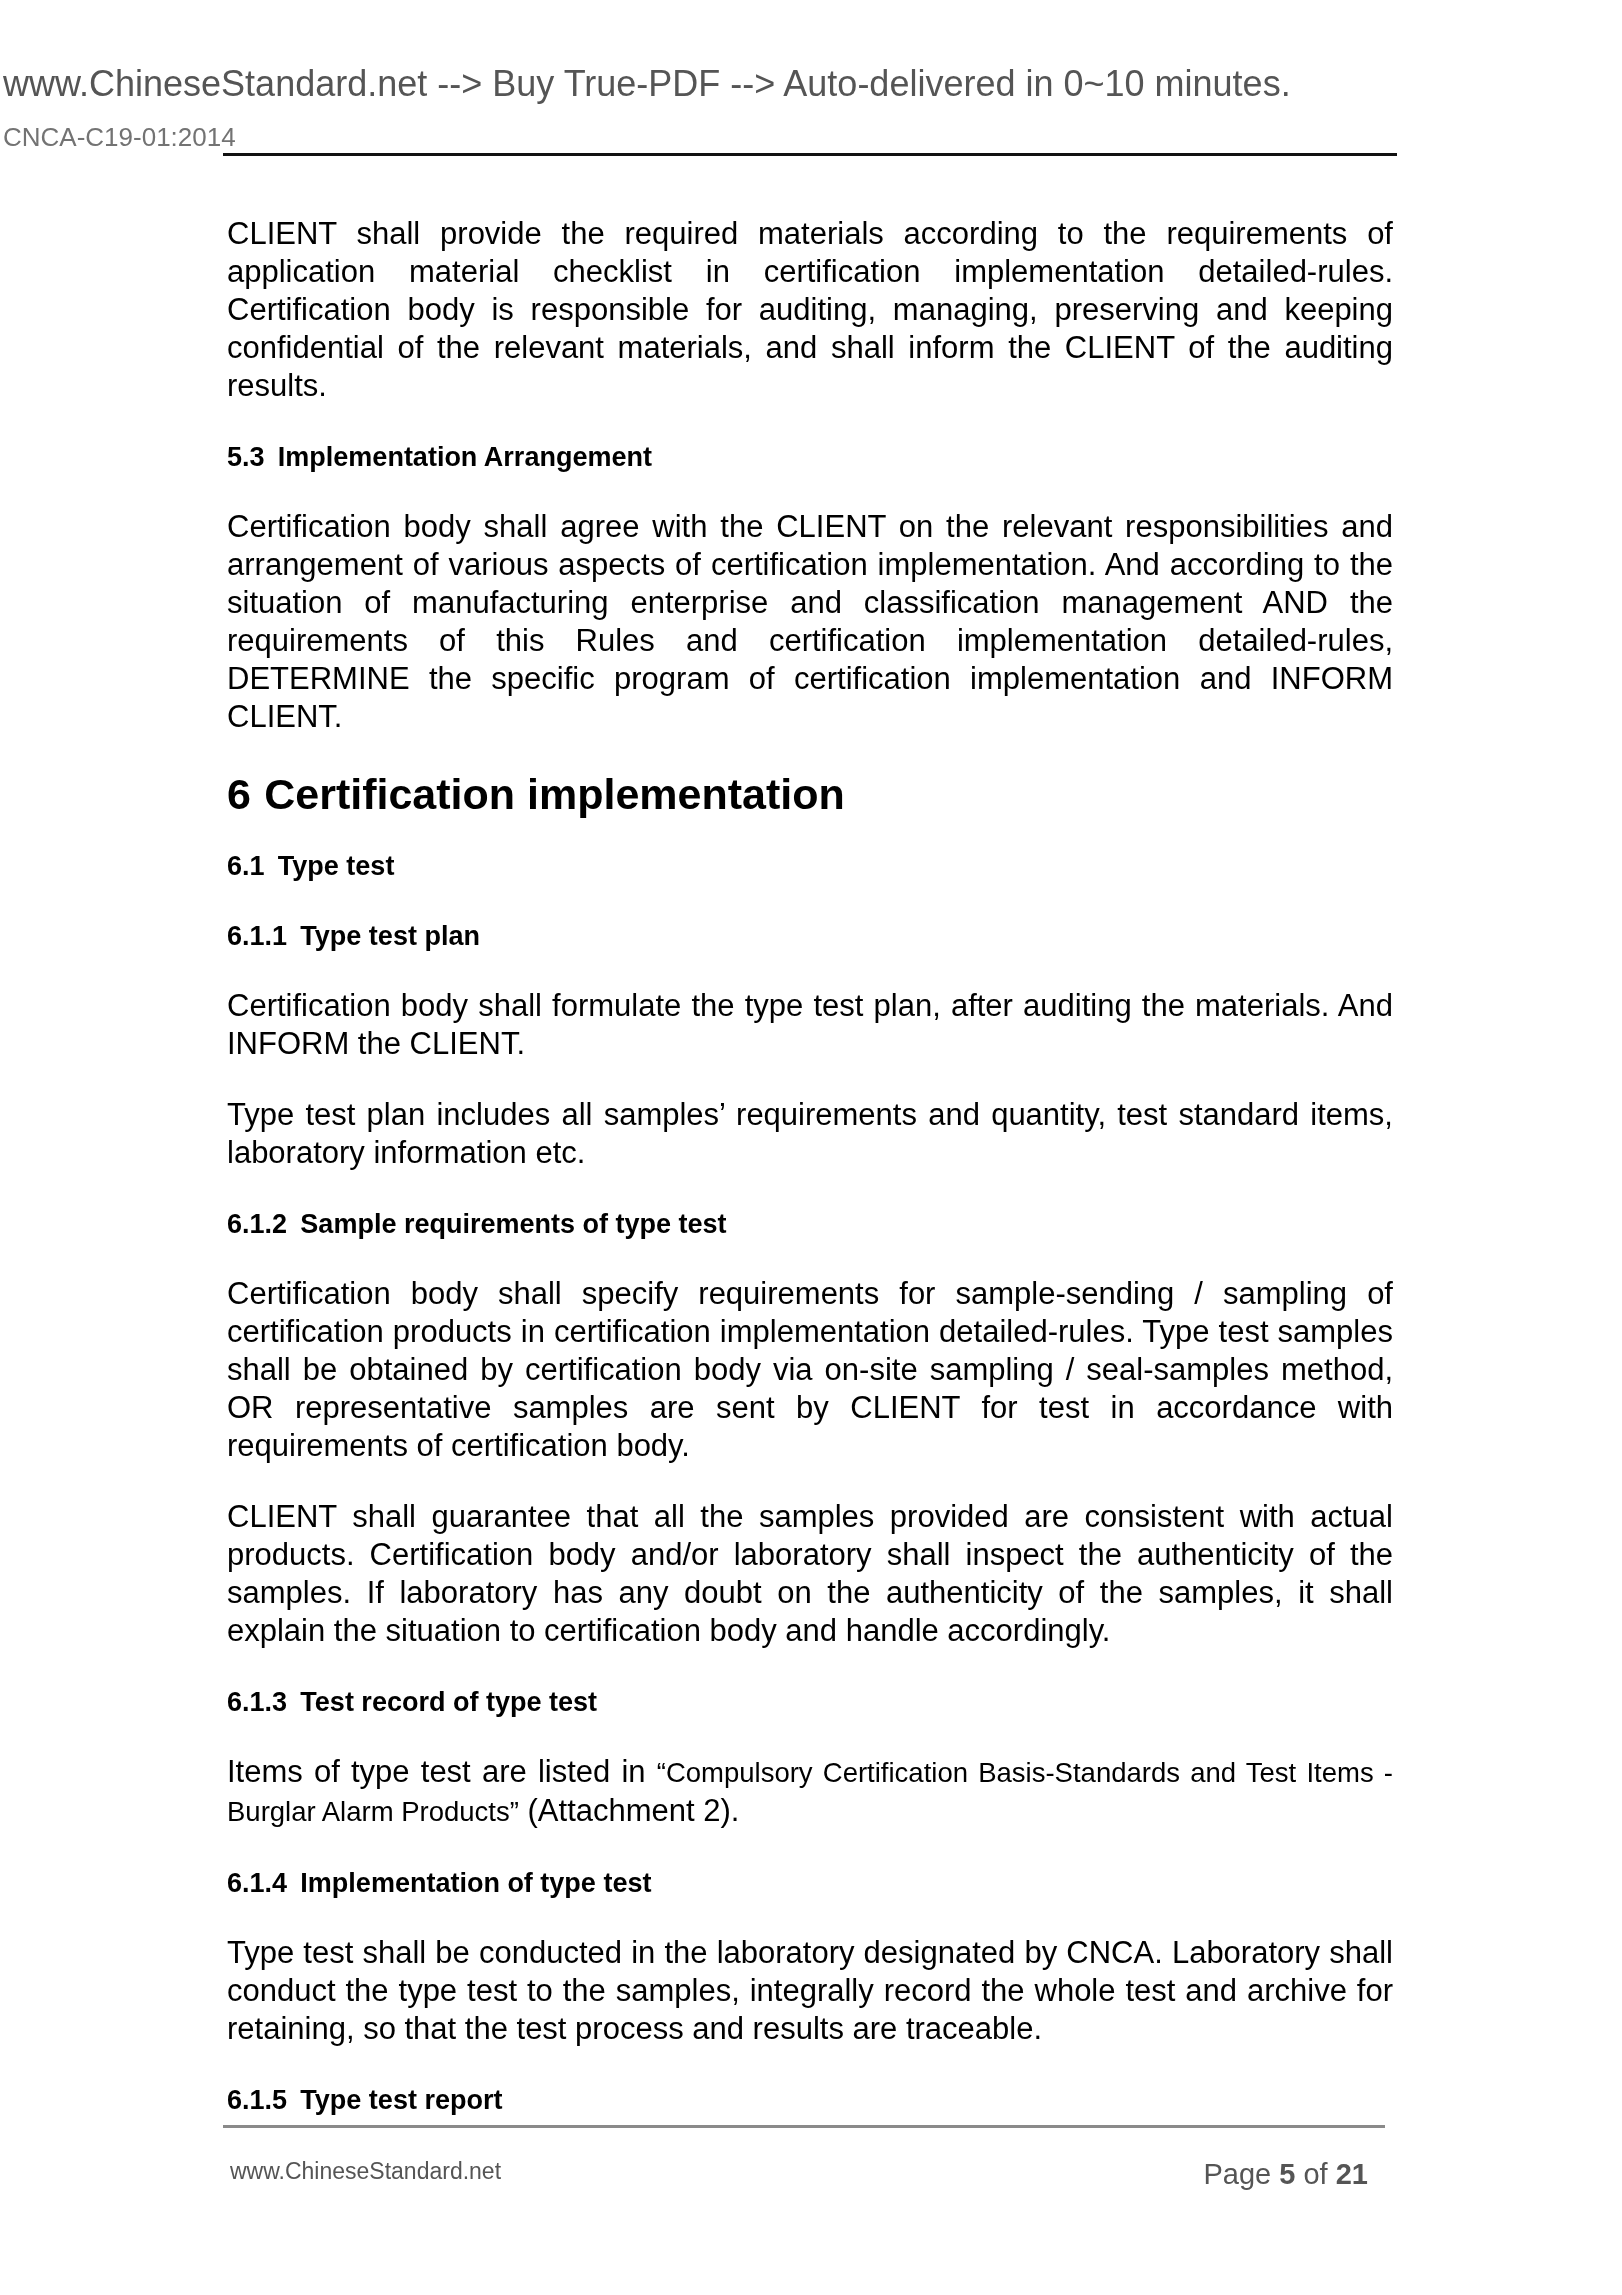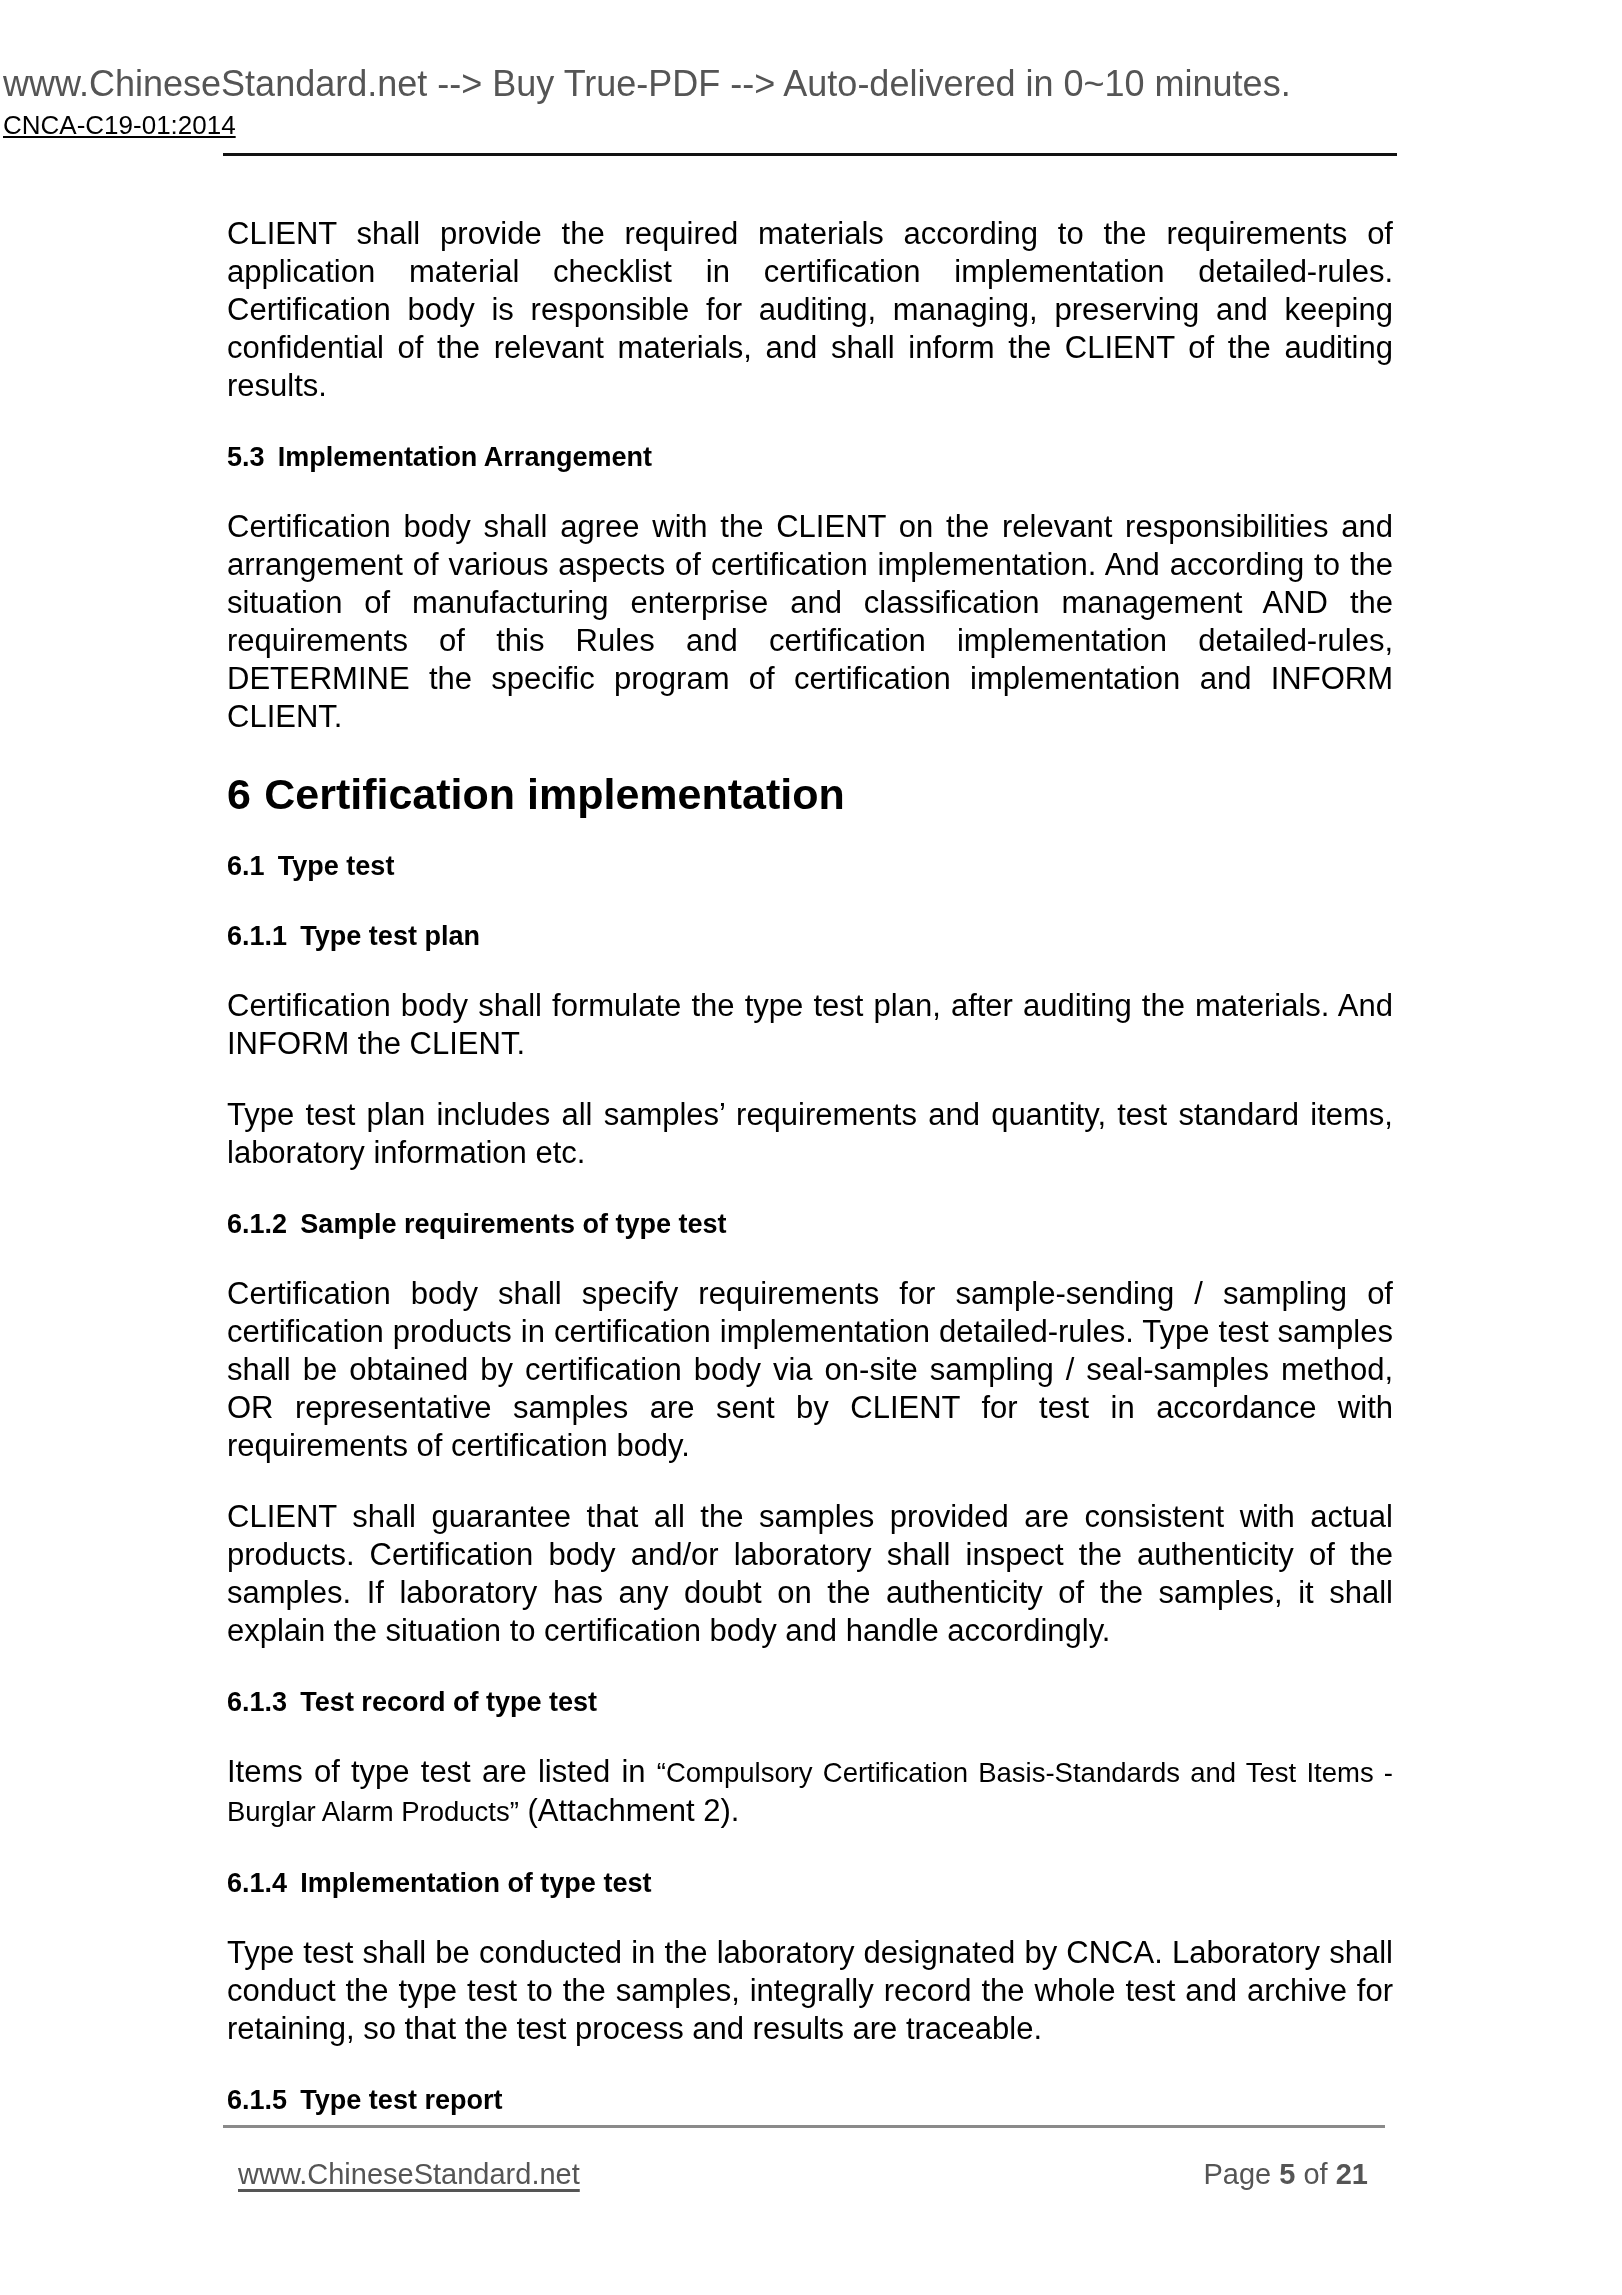--- a/index.html
+++ b/index.html
@@ -30,10 +30,9 @@
   }
   .header-docid {
     font-size: 26px;
-    color: #000000;
+    color: #737373;
     line-height: 33px;
-    margin-top: 4px;
-    text-decoration: underline;
+    margin-top: 16px;
   }
   .header-rule {
     position: absolute;

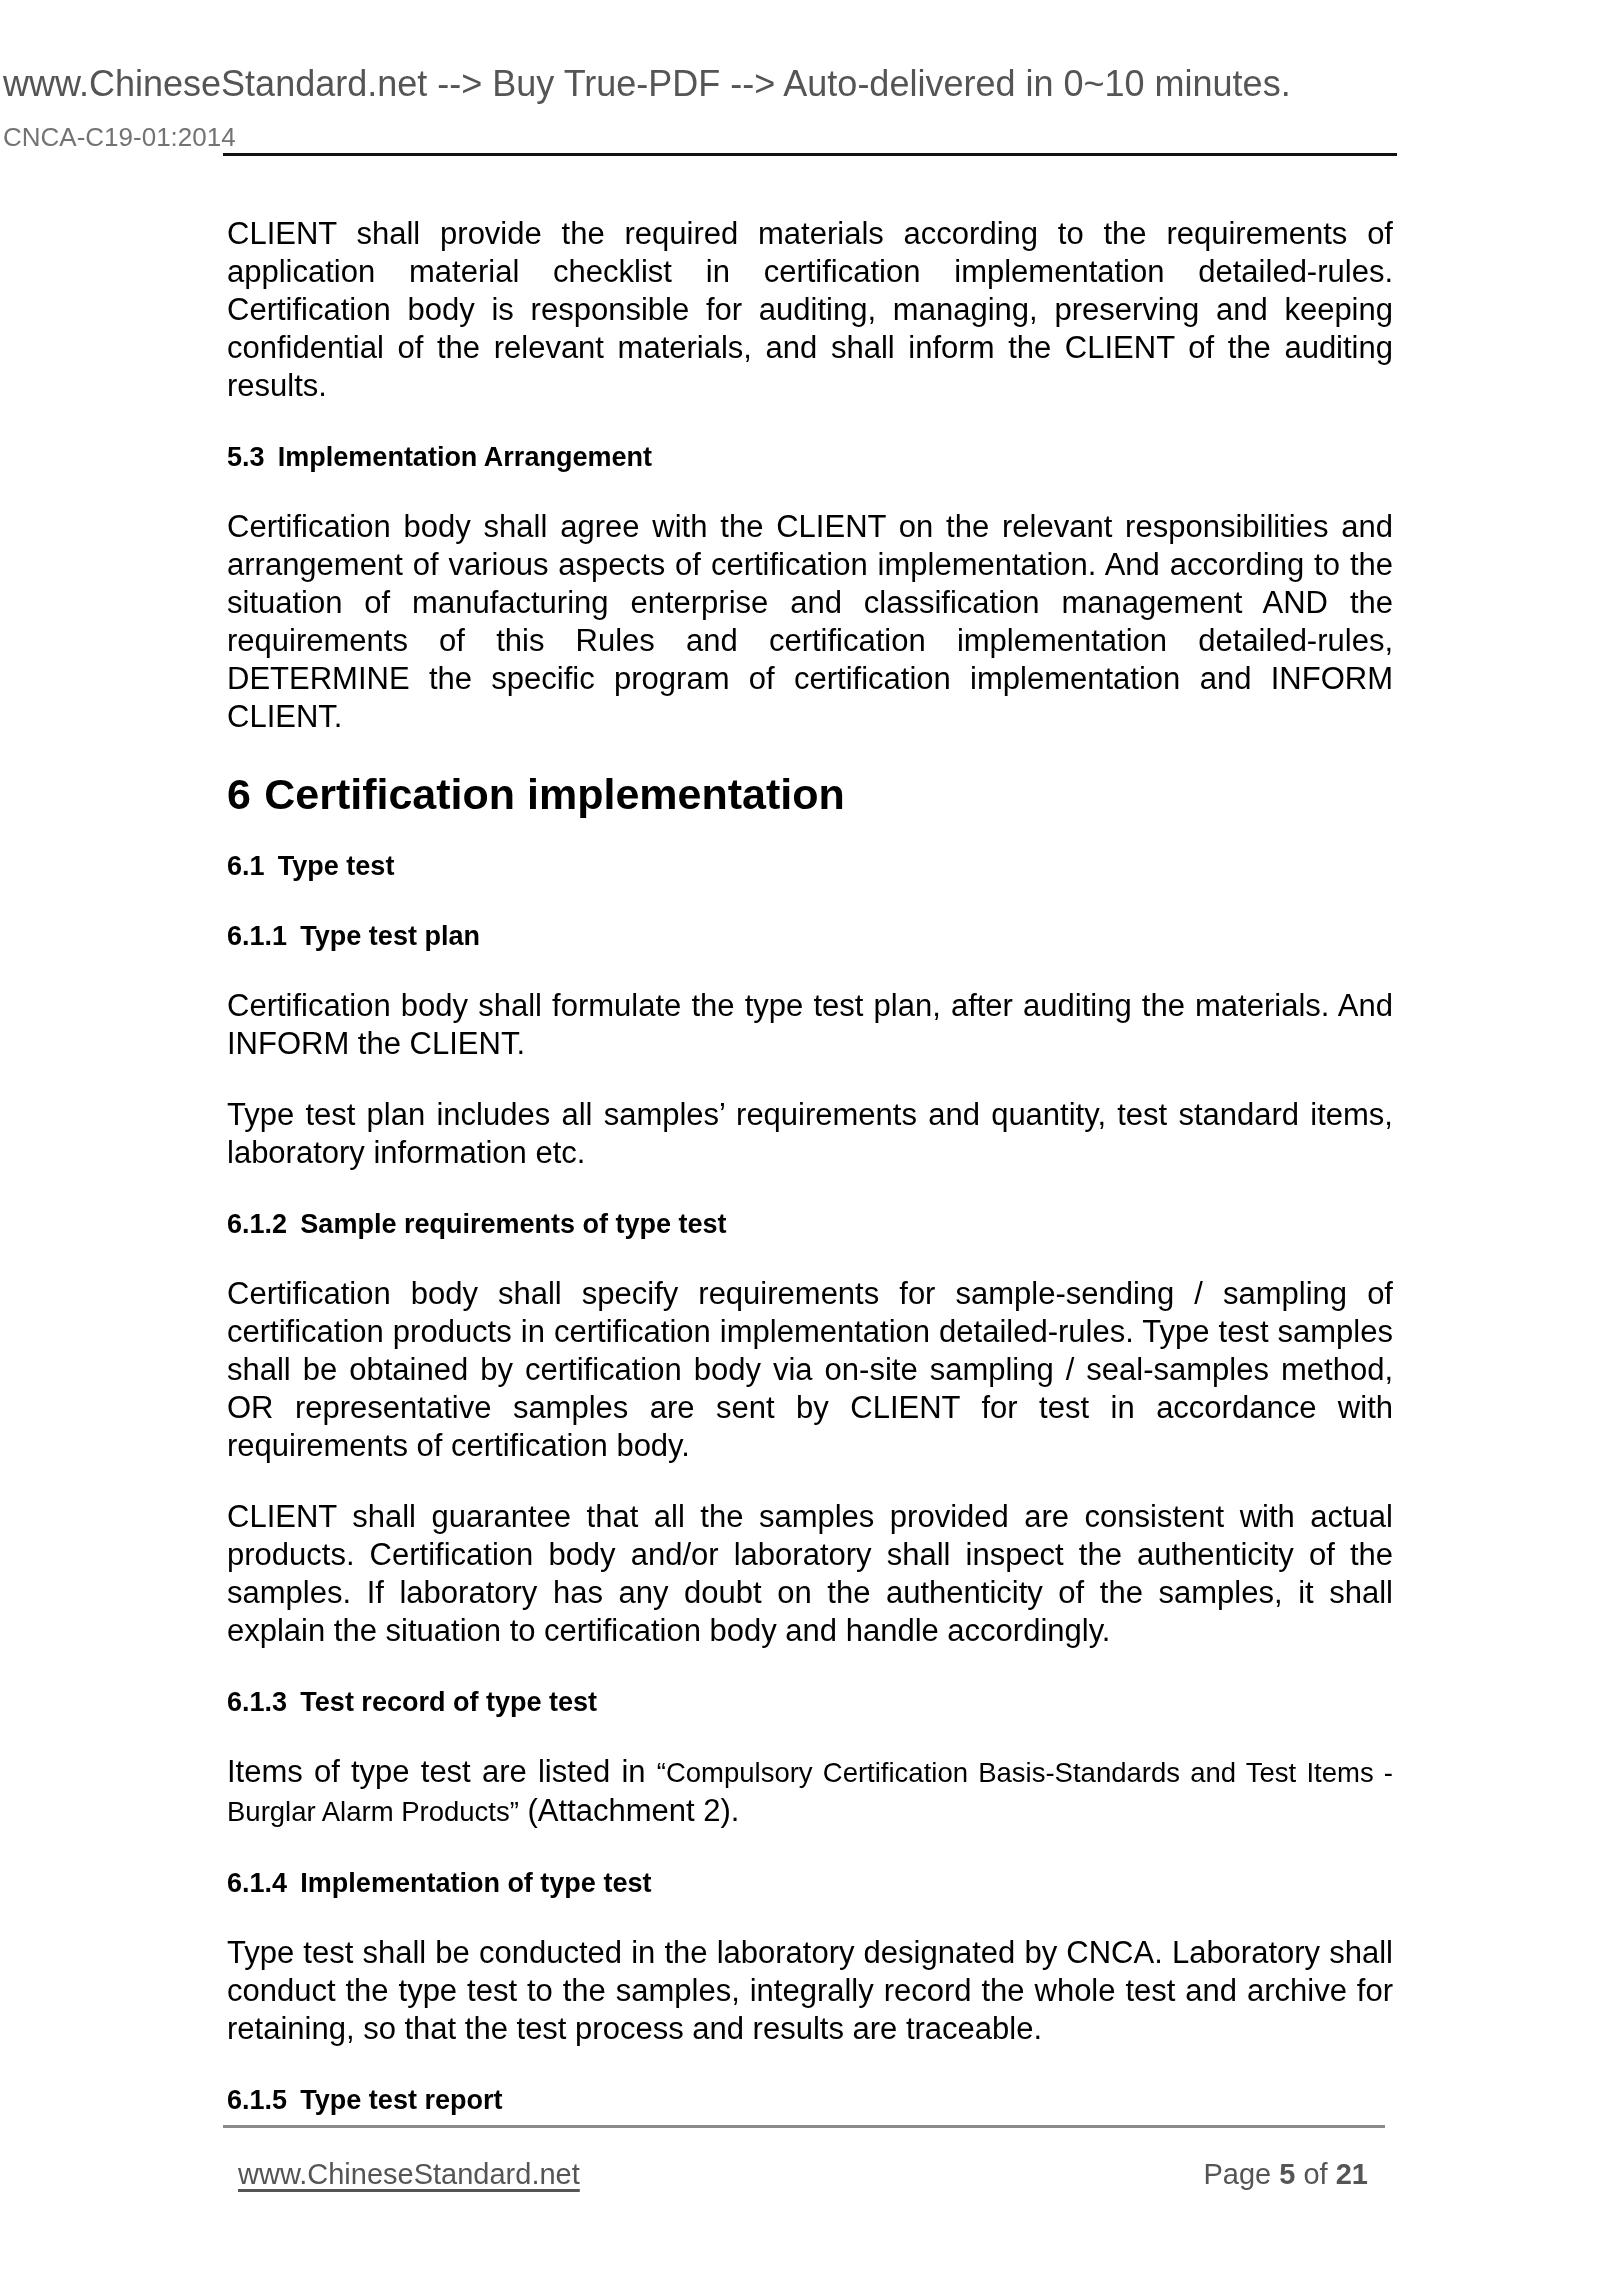--- a/index.html
+++ b/index.html
@@ -80,11 +80,10 @@
   }
   .footer-link {
     position: absolute;
-    left: 238px;
+    left: 230px;
     top: 2158px;
-    font-size: 29px;
+    font-size: 23px;
     color: #555555;
-    text-decoration: underline;
     text-decoration-thickness: 2.5px;
     text-underline-offset: 5px;
   }

